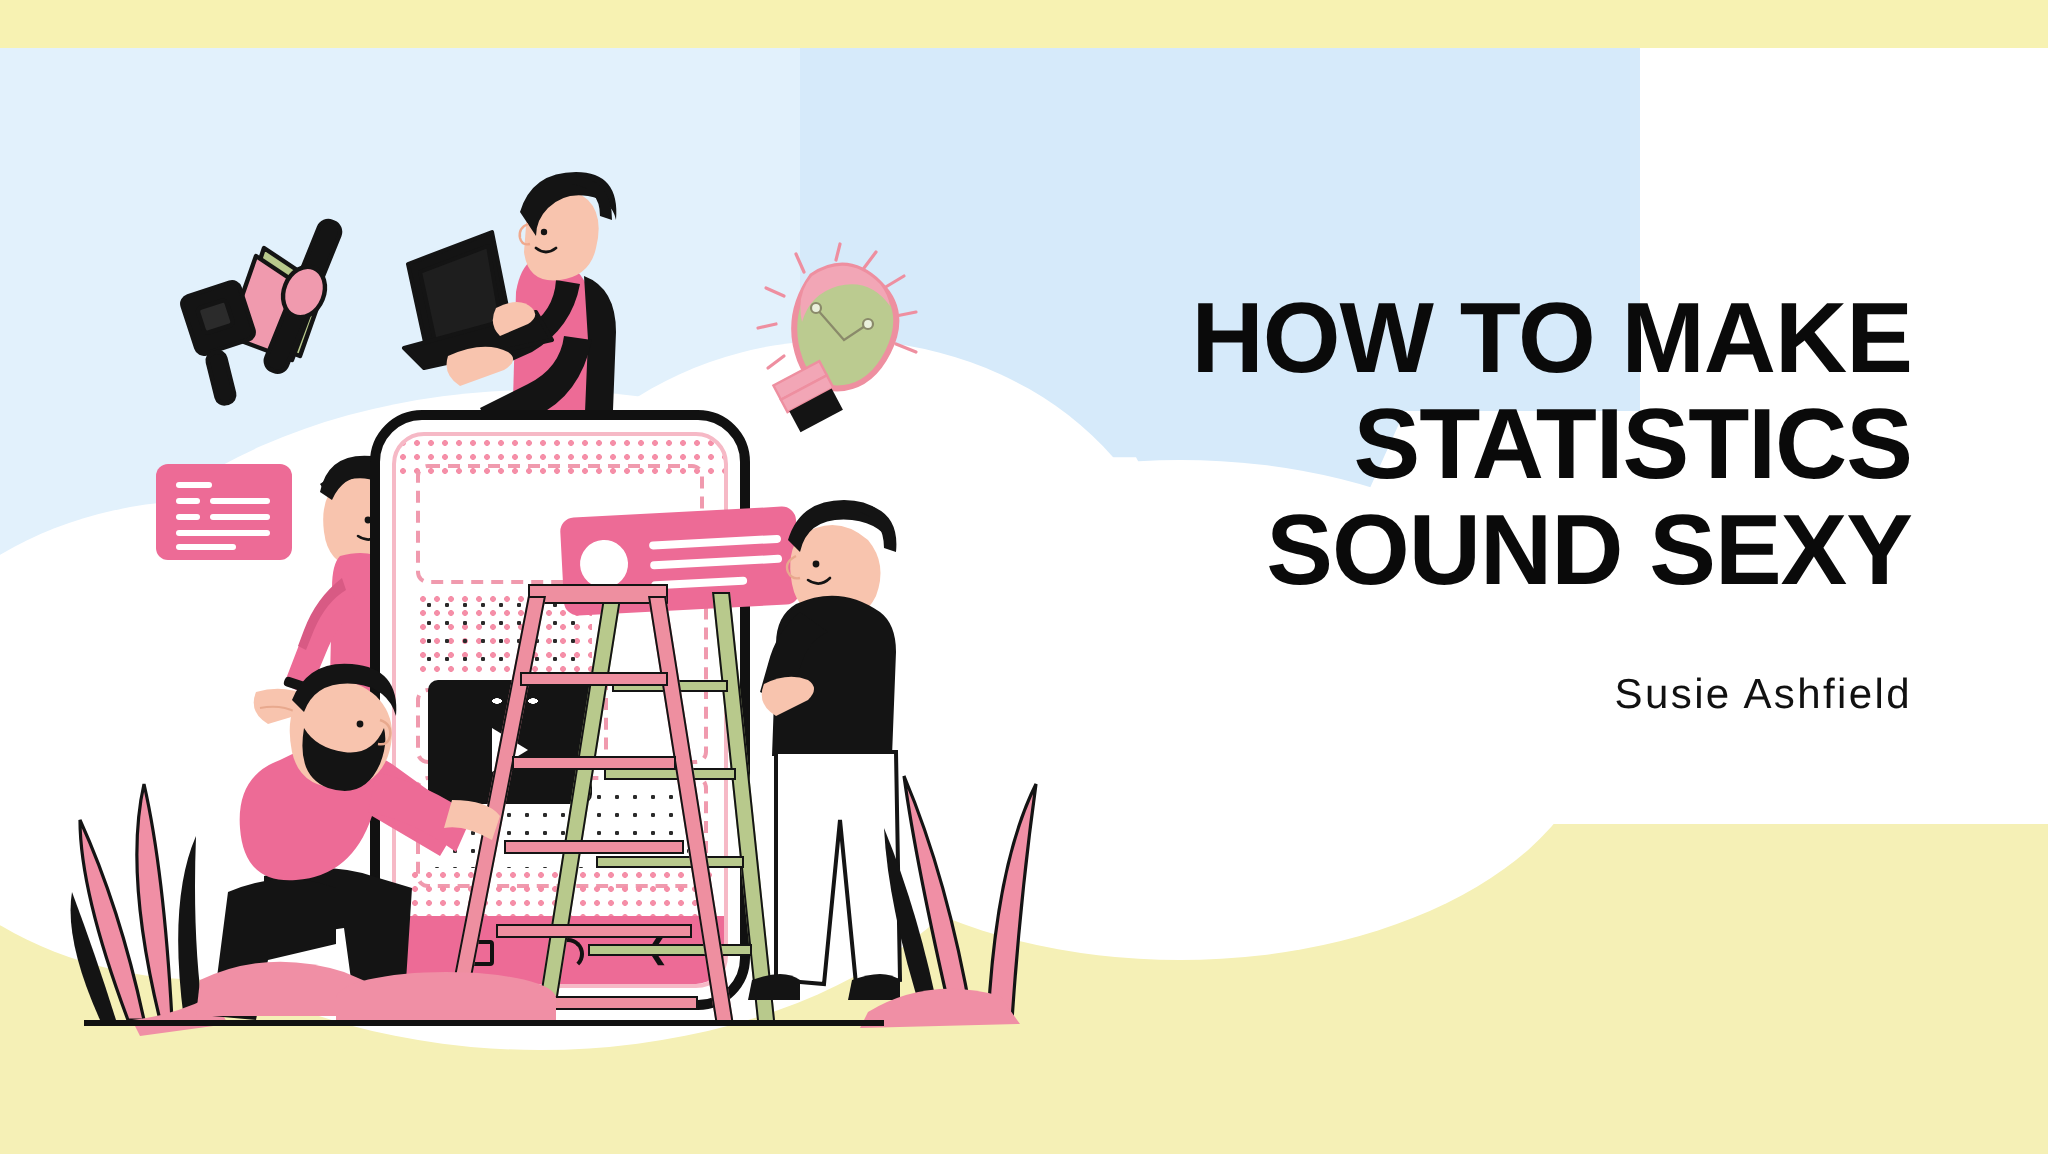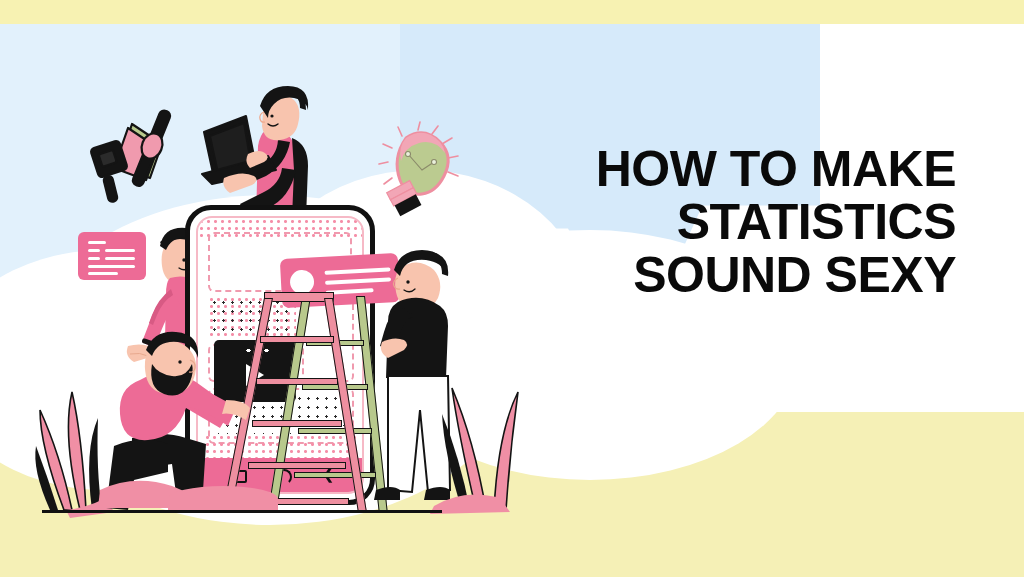--- a/index.html
+++ b/index.html
@@ -107,6 +107,7 @@
   <div class="title">HOW TO MAKE
 STATISTICS
 SOUND SEXY</div>
+  <div class="byline">Susie Ashfield</div>
 
   <svg class="sh" style="left:80px;top:100px;" width="115" height="105">
     <g stroke="#141414" stroke-width="2.2" stroke-linejoin="round">

